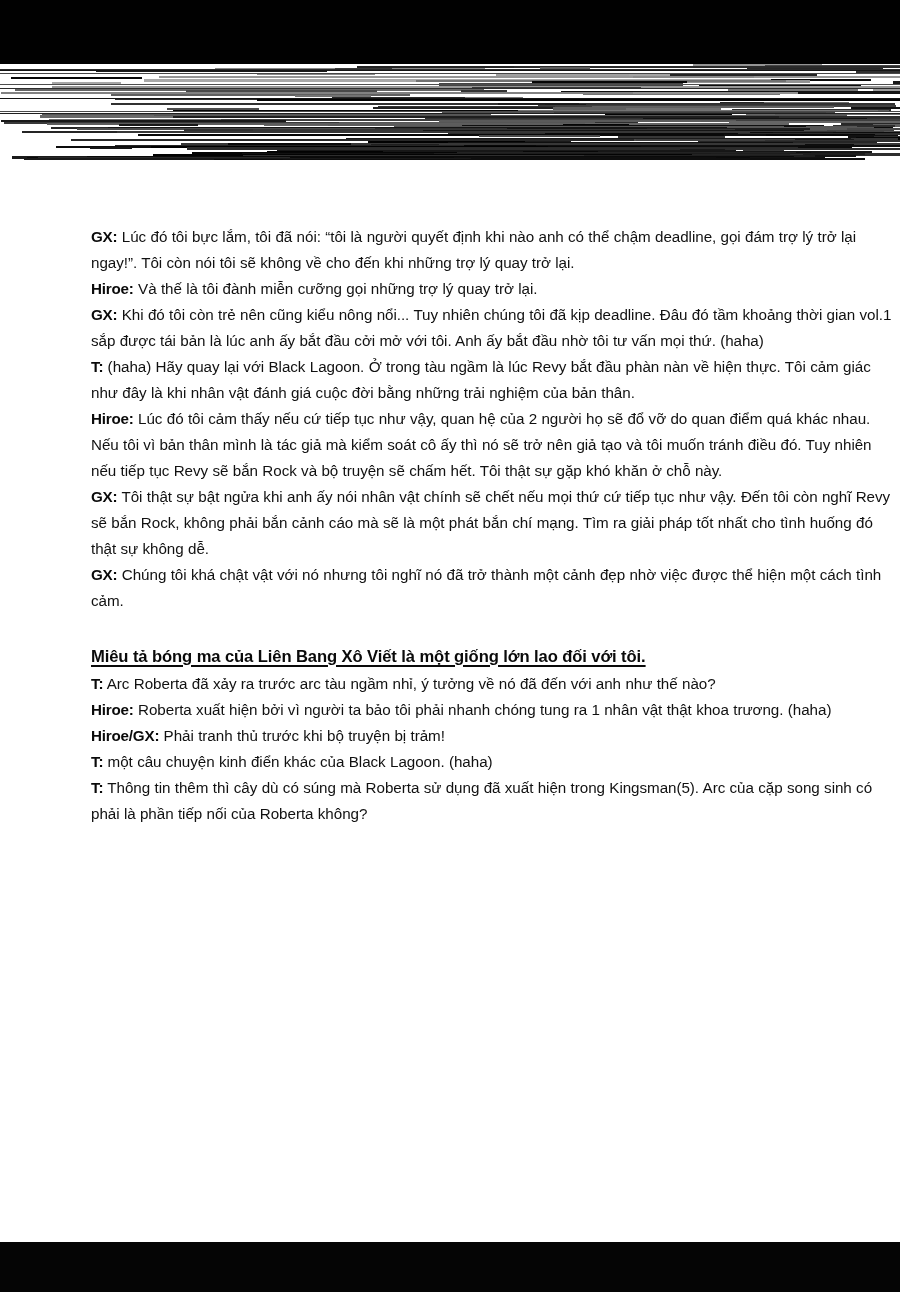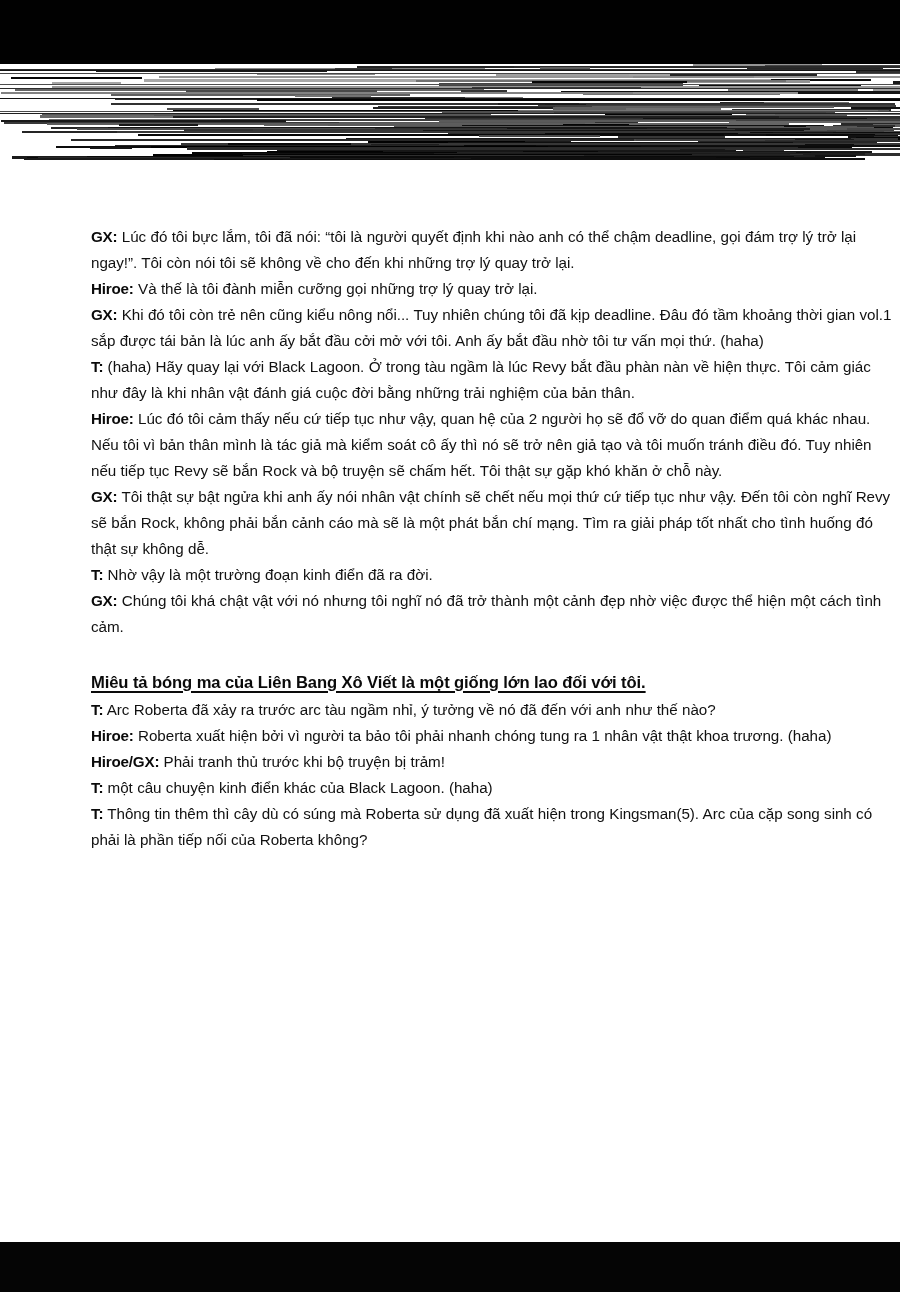--- a/index.html
+++ b/index.html
@@ -326,7 +326,6 @@
         <div class="para"><span class="speaker">T:</span><span> (haha) Hãy quay lại với Black Lagoon. Ở trong tàu ngầm là lúc Revy bắt đầu phàn nàn về hiện thực. Tôi cảm giác như đây là khi nhân vật đánh giá cuộc đời bằng những trải nghiệm của bản thân.</span></div>
         <div class="para"><span class="speaker">Hiroe:</span><span> Lúc đó tôi cảm thấy nếu cứ tiếp tục như vậy, quan hệ của 2 người họ sẽ đổ vỡ do quan điểm quá khác nhau. Nếu tôi vì bản thân mình là tác giả mà kiểm soát cô ấy thì nó sẽ trở nên giả tạo và tôi muốn tránh điều đó. Tuy nhiên nếu tiếp tục Revy sẽ bắn Rock và bộ truyện sẽ chấm hết. Tôi thật sự gặp khó khăn ở chỗ này.</span></div>
         <div class="para"><span class="speaker">GX:</span><span> Tôi thật sự bật ngửa khi anh ấy nói nhân vật chính sẽ chết nếu mọi thứ cứ tiếp tục như vậy. Đến tôi còn nghĩ Revy sẽ bắn Rock, không phải bắn cảnh cáo mà sẽ là một phát bắn chí mạng. Tìm ra giải pháp tốt nhất cho tình huống đó thật sự không dễ.</span></div>
-        <div class="para"><span class="speaker">T:</span><span> Nhờ vậy là một trường đoạn kinh điển đã ra đời.</span></div>
         <div class="para"><span class="speaker">GX:</span><span> Chúng tôi khá chật vật với nó nhưng tôi nghĩ nó đã trở thành một cảnh đẹp nhờ việc được thể hiện một cách tình cảm.</span></div>
       </div>
 

